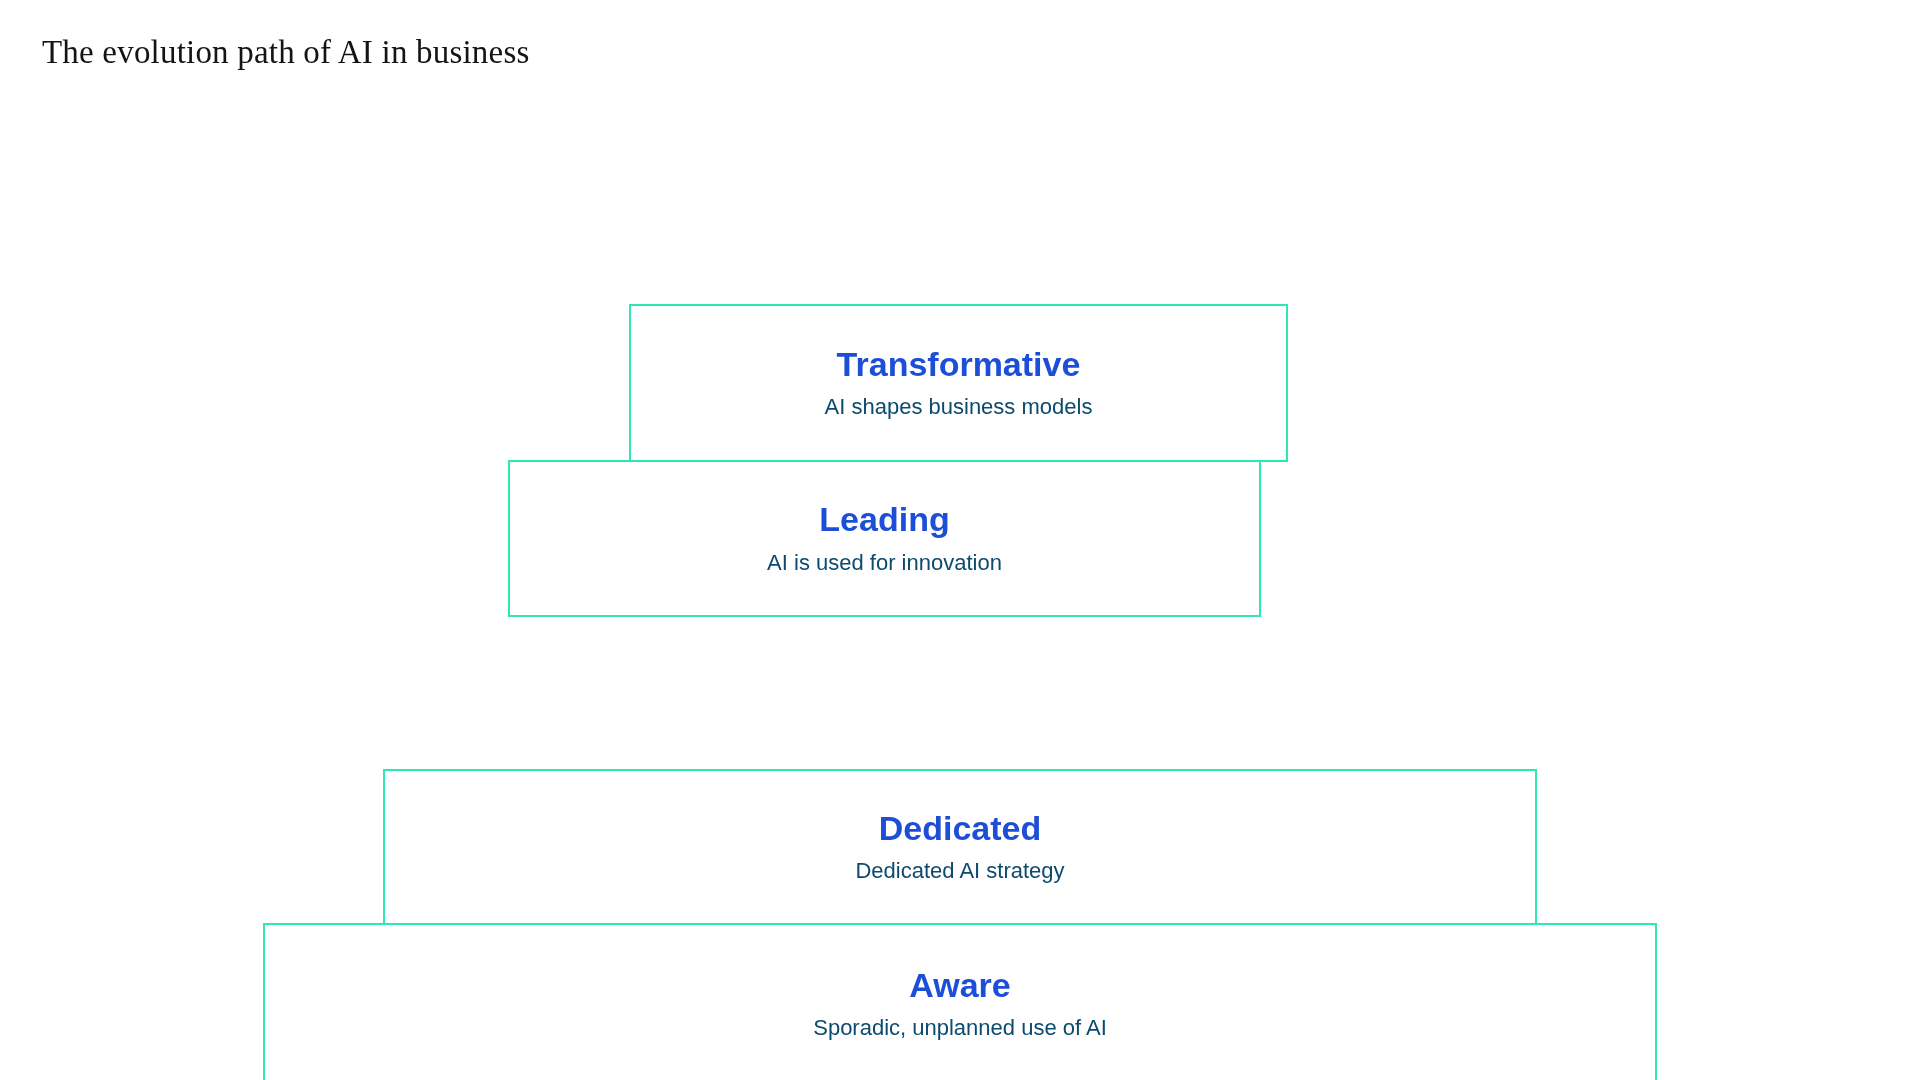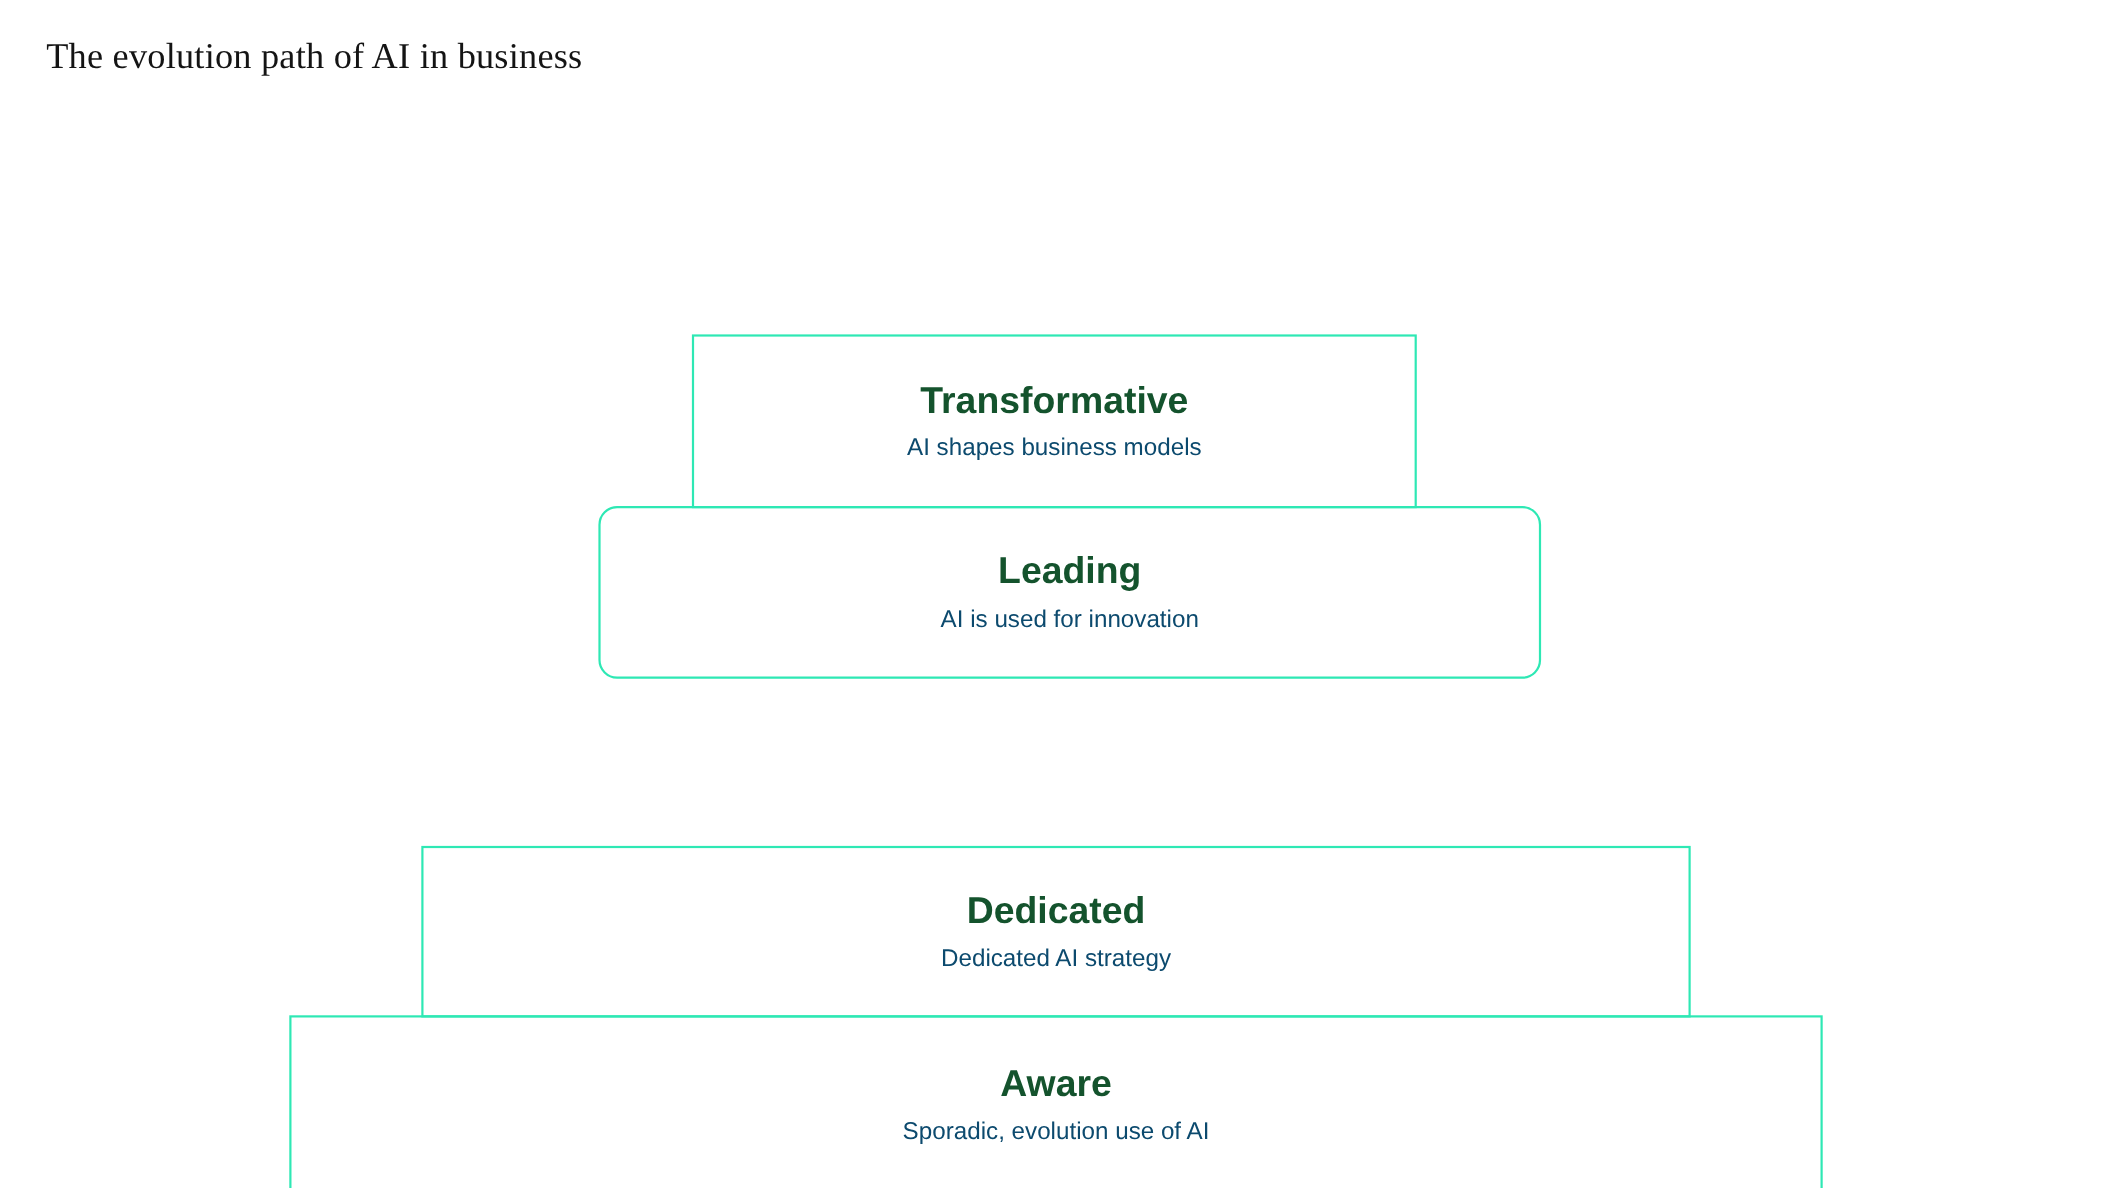--- a/index.html
+++ b/index.html
@@ -47,7 +47,7 @@
     font-family:"Liberation Sans", sans-serif;
     font-weight:bold;
     font-size:34px;
-    color:#14532d;
+    color:#1d4ed8;
     line-height:1.1;
     text-align:center;
     white-space:nowrap;

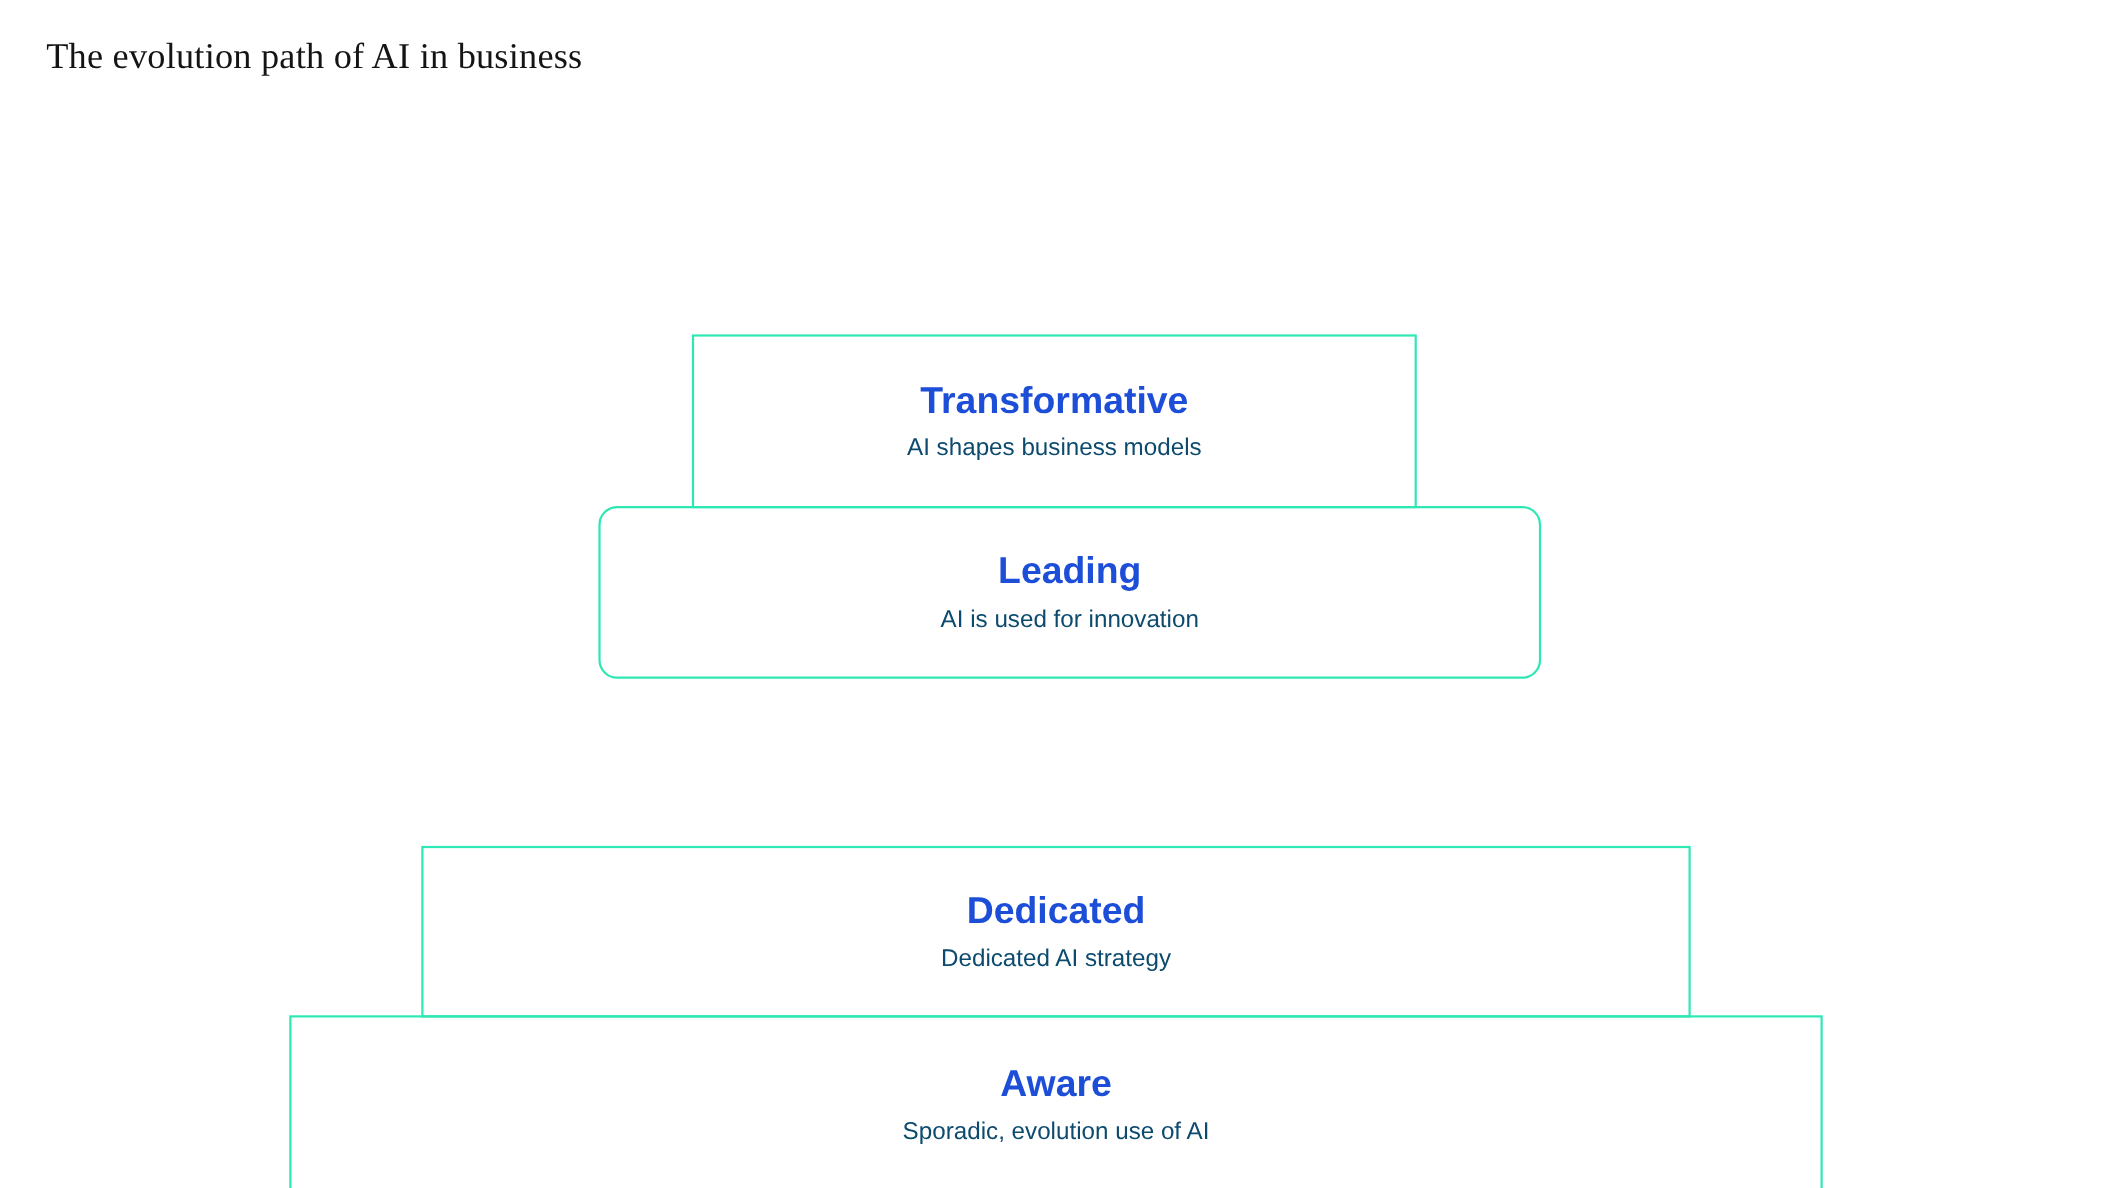--- a/index.html
+++ b/index.html
@@ -65,7 +65,7 @@
 
   
   .tier-0 { left:629px;  top:304px; width:659px;  height:158px; }
-  .tier-1 { left:544px;  top:460px; width:857px;  height:157px;border-radius:17px; }
+  .tier-1 { left:508px;  top:460px; width:753px;  height:157px; }
   .tier-2 { left:446px;  top:615px; width:1026px; height:156px; }
   .tier-3 { left:383px;  top:769px; width:1154px; height:156px; }
   .tier-4 { left:263px;  top:923px; width:1394px; height:220px; }

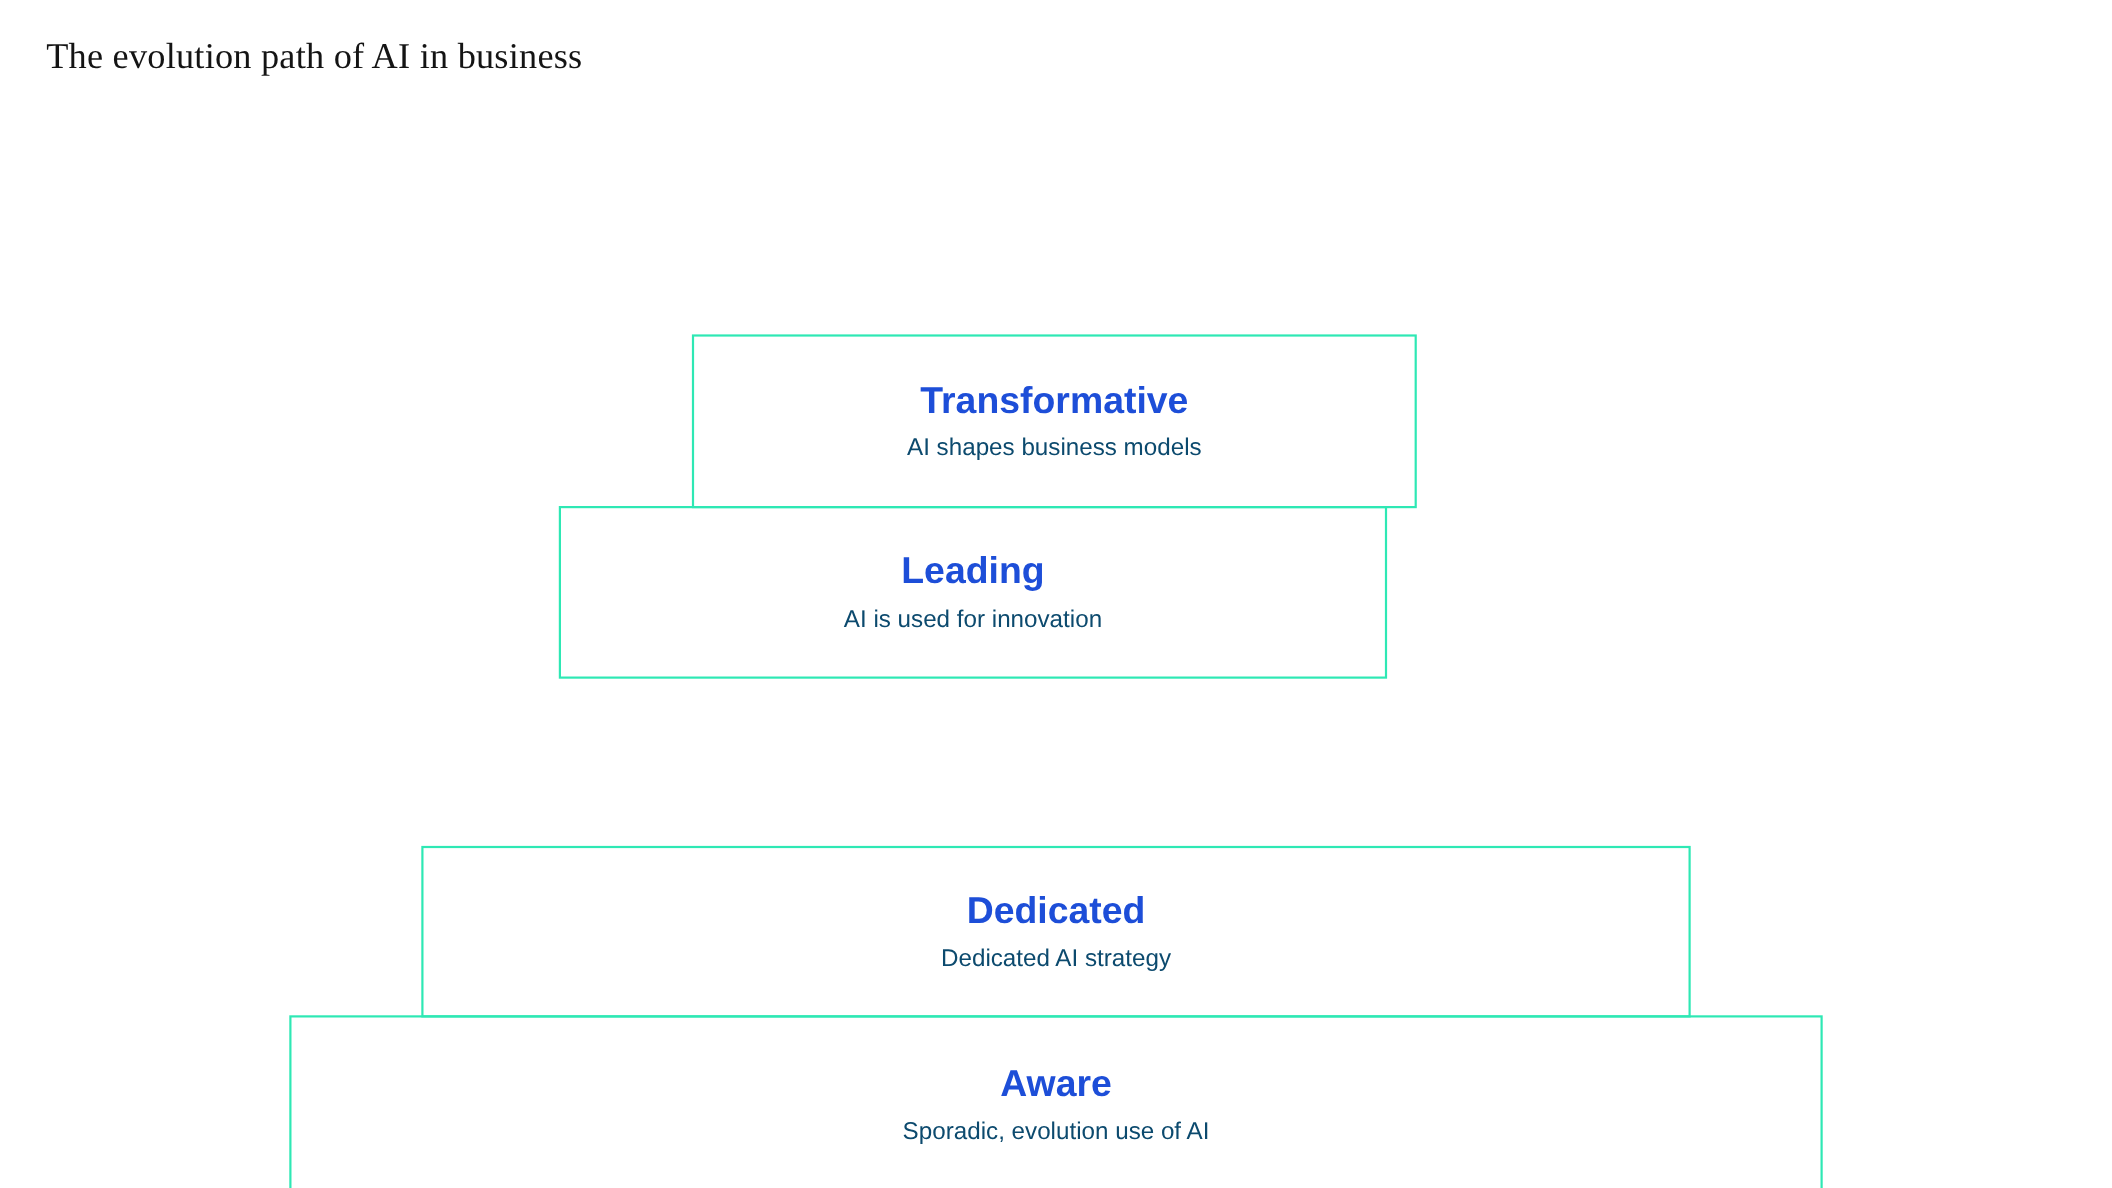--- a/index.html
+++ b/index.html
@@ -100,7 +100,7 @@
 
     <div class="tier tier-4">
       <div class="tier-label">Aware</div>
-      <div class="tier-desc">Sporadic, evolution use of AI</div>
+      <div class="tier-desc">Sporadic, unplanned use of AI</div>
     </div>
 
   </div>

